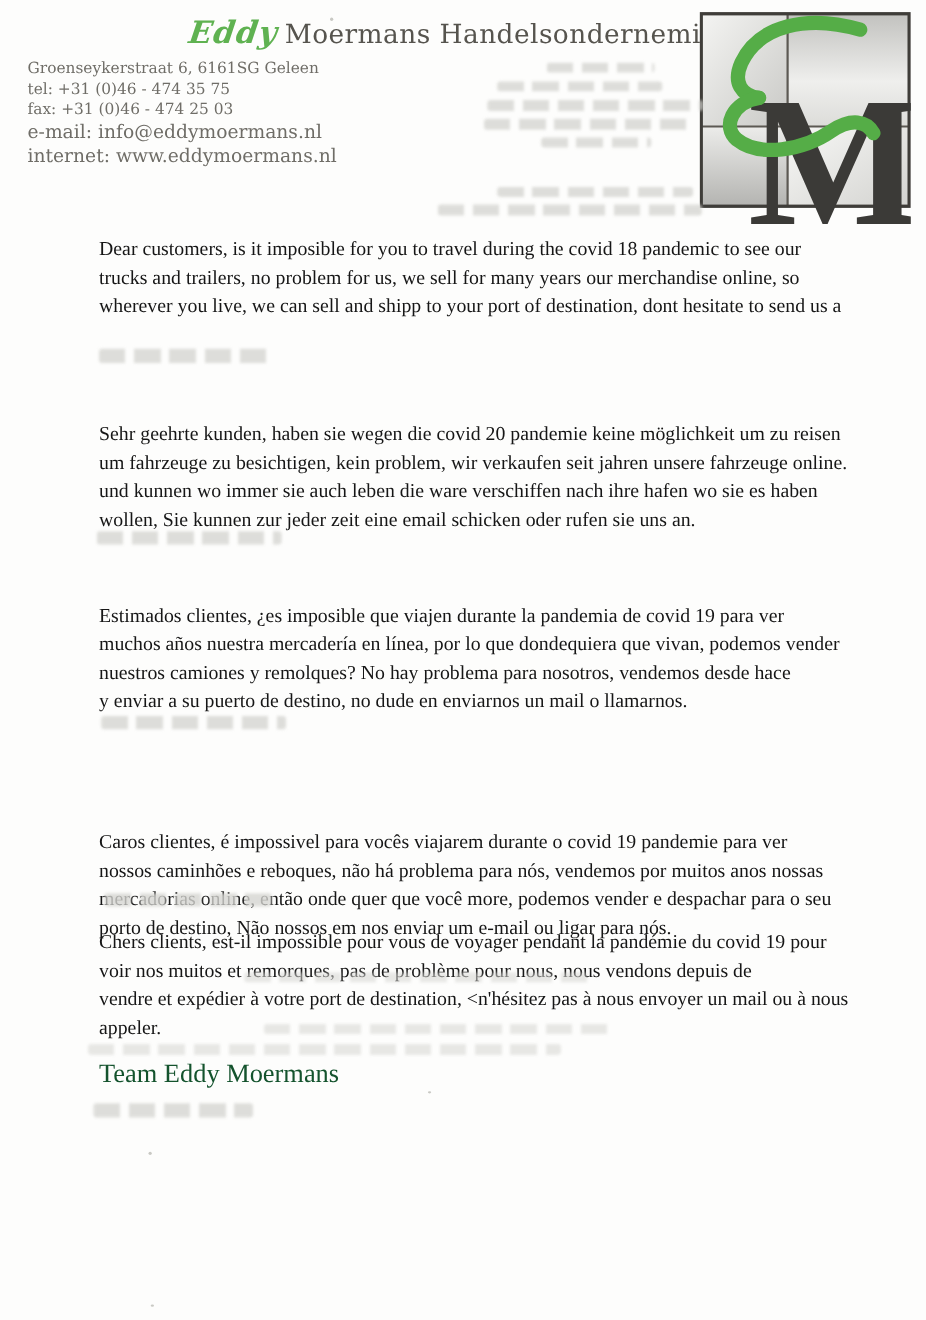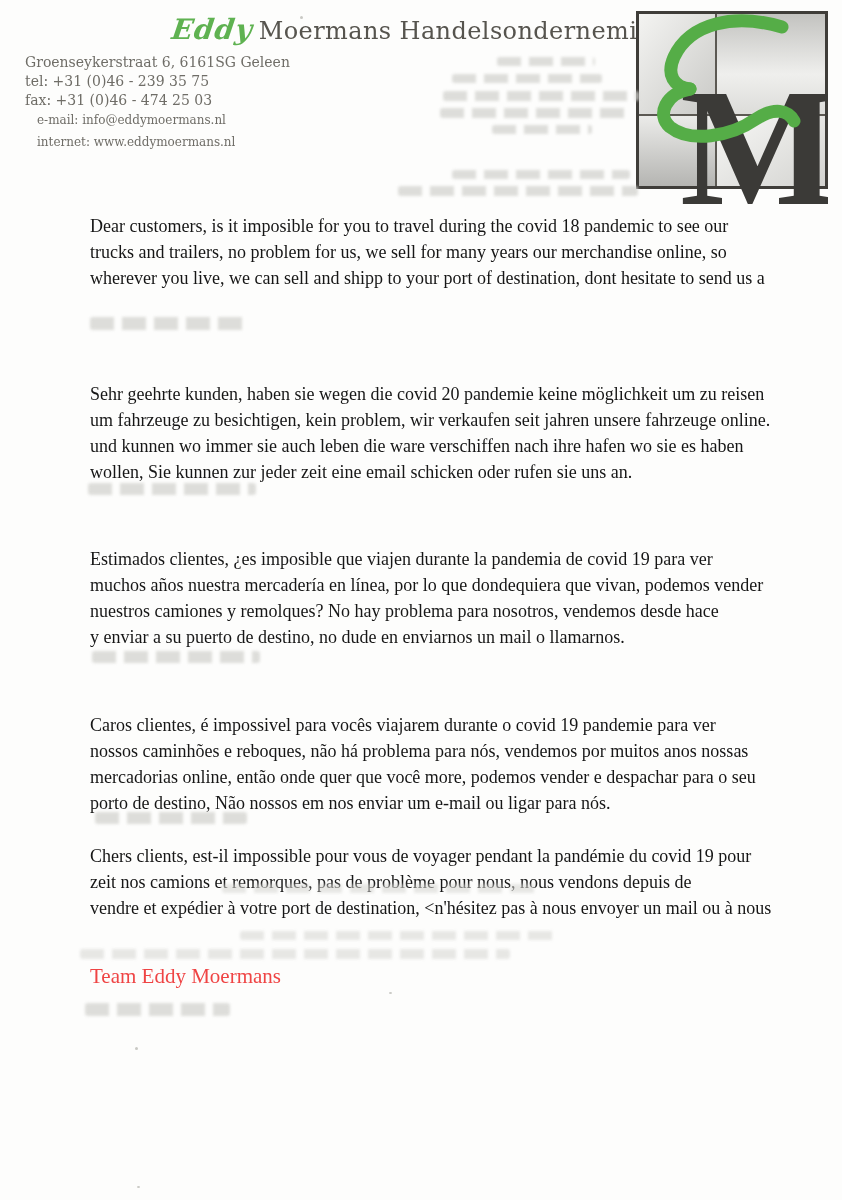--- a/index.html
+++ b/index.html
@@ -50,7 +50,7 @@
 
   <div class="contact">
     <div class="c-small">Groenseykerstraat 6, 6161SG  Geleen</div>
-    <div class="c-small">tel: +31 (0)46 - 239 35 75</div>
+    <div class="c-small">tel: +31 (0)46 - 474 35 75</div>
     <div class="c-small">fax: +31 (0)46 - 474 25 03</div>
     <div class="c-large">e-mail: info@eddymoermans.nl</div>
     <div class="c-large">internet: www.eddymoermans.nl</div>

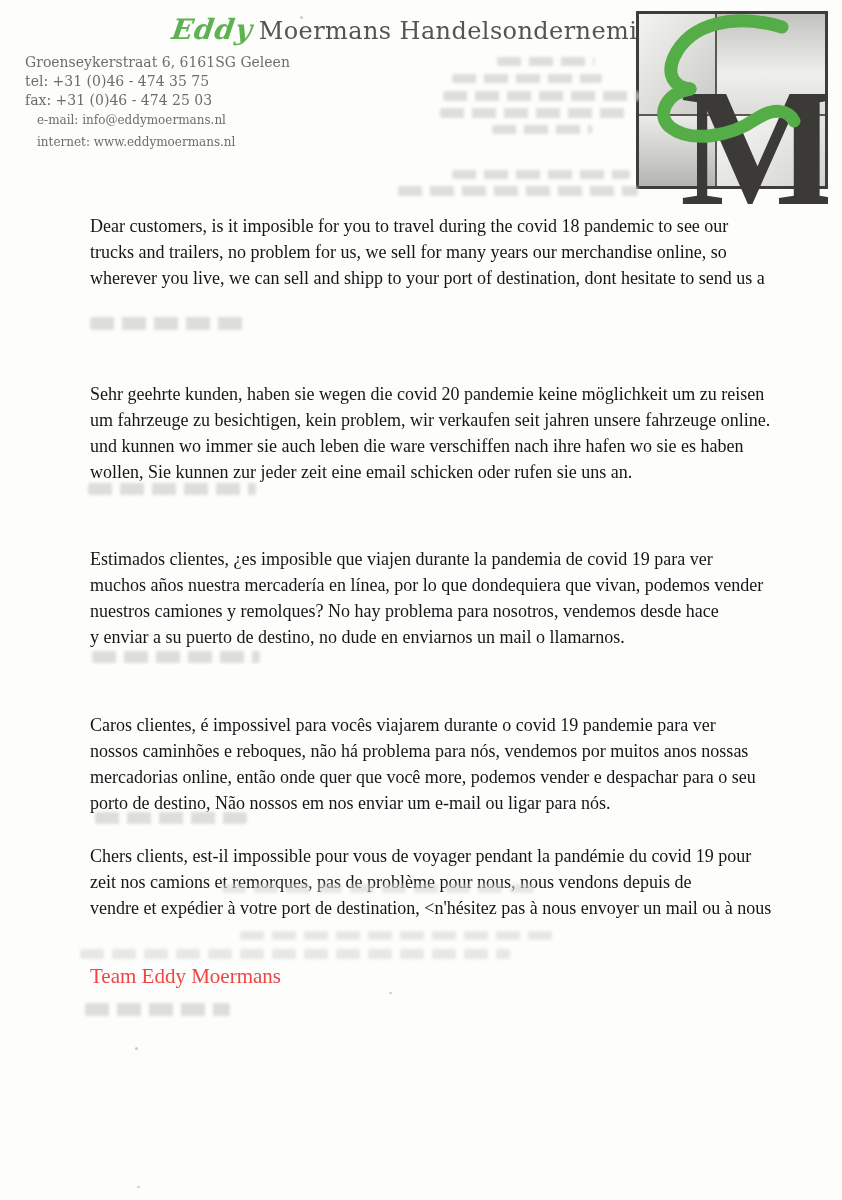--- a/index.html
+++ b/index.html
@@ -23,7 +23,7 @@
 
   .contact { position:absolute; left:25px; top:53px; font-family:"DejaVu Serif", serif; color:#6f6d67; }
   .contact .c-small { font-size:14px; line-height:19px; white-space:nowrap; }
-  .contact .c-large { font-size:12px; line-height:21.5px; white-space:nowrap;margin-left:12px; }
+  .contact .c-large { font-size:17px; line-height:21.5px; white-space:nowrap; }
 
   .logo { position:absolute; left:636px; top:11px; width:192px; height:200px; }
 

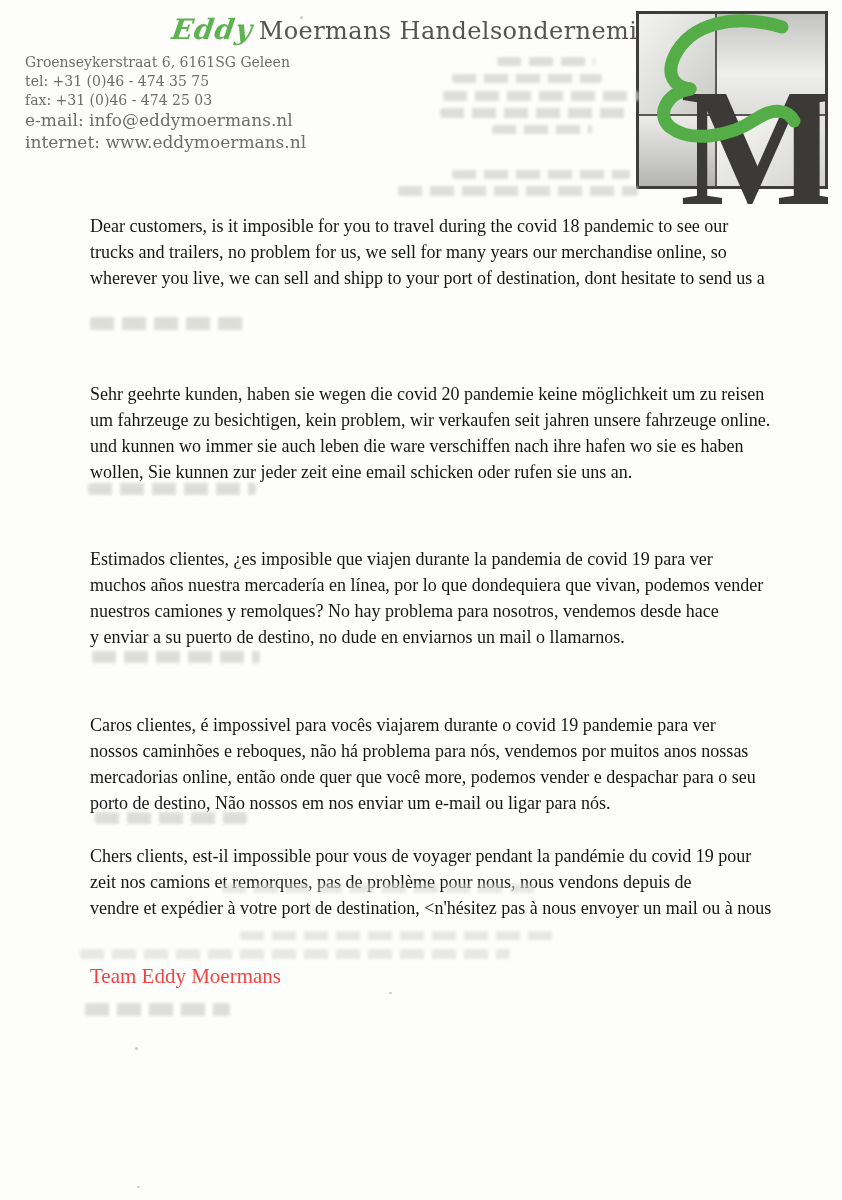--- a/index.html
+++ b/index.html
@@ -114,7 +114,7 @@
     <div class="line">y enviar a su puerto de destino, no dude en enviarnos un mail o llamarnos.</div>
   </div>
 
-  <div class="para" style="top:712px">
+  <div class="para" style="top:752px">
     <div class="line">Caros clientes, é impossivel para vocês viajarem durante o covid 19 pandemie para ver</div>
     <div class="line">nossos caminhões e reboques, não há problema para nós, vendemos por muitos anos nossas</div>
     <div class="line">mercadorias online, então onde quer que você more, podemos vender e despachar para o seu</div>

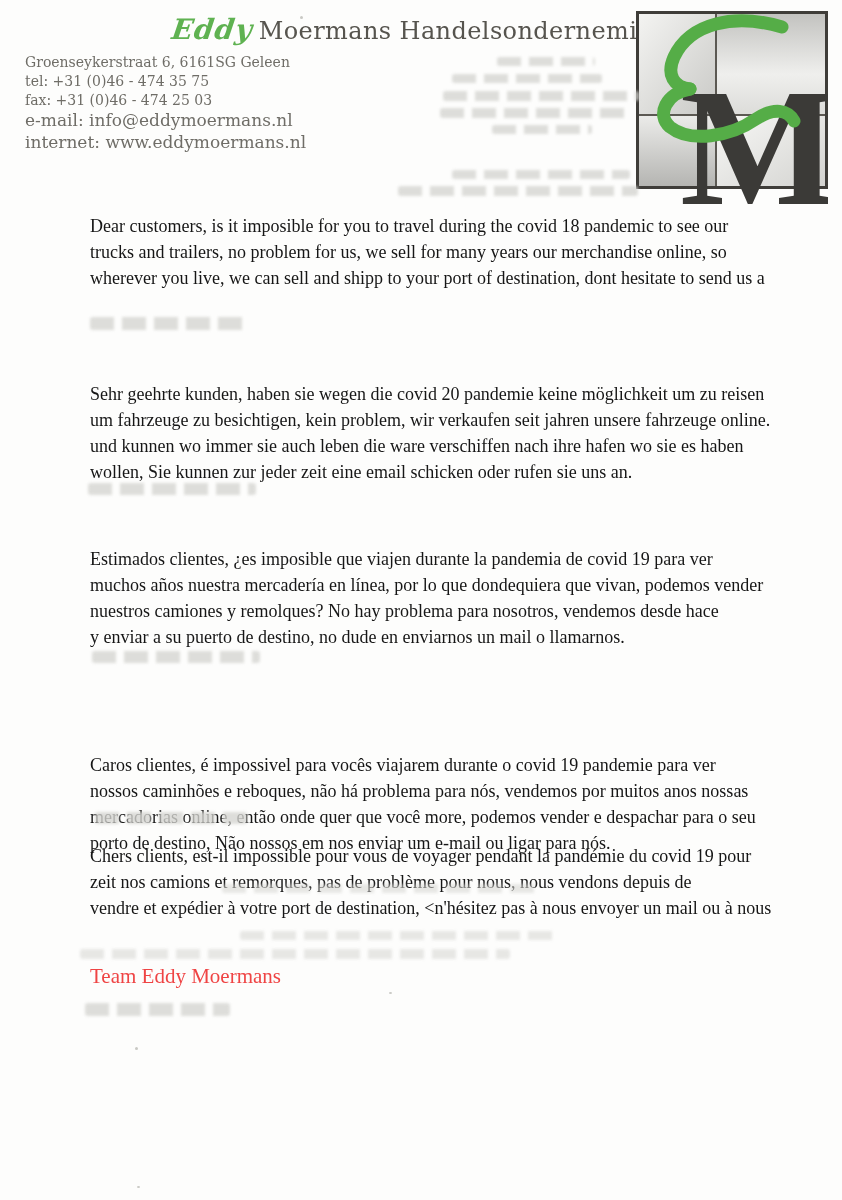--- a/index.html
+++ b/index.html
@@ -123,7 +123,7 @@
 
   <div class="para" style="top:843px">
     <div class="line">Chers clients, est-il impossible pour vous de voyager pendant la pandémie du covid 19 pour</div>
-    <div class="line">zeit nos camions et remorques, pas de problème pour nous, nous vendons depuis de</div>
+    <div class="line">voir nos muitos et remorques, pas de problème pour nous, nous vendons depuis de</div>
     <div class="line">vendre et expédier à votre port de destination, &lt;n'hésitez pas à nous envoyer un mail ou à nous</div>
   </div>
 

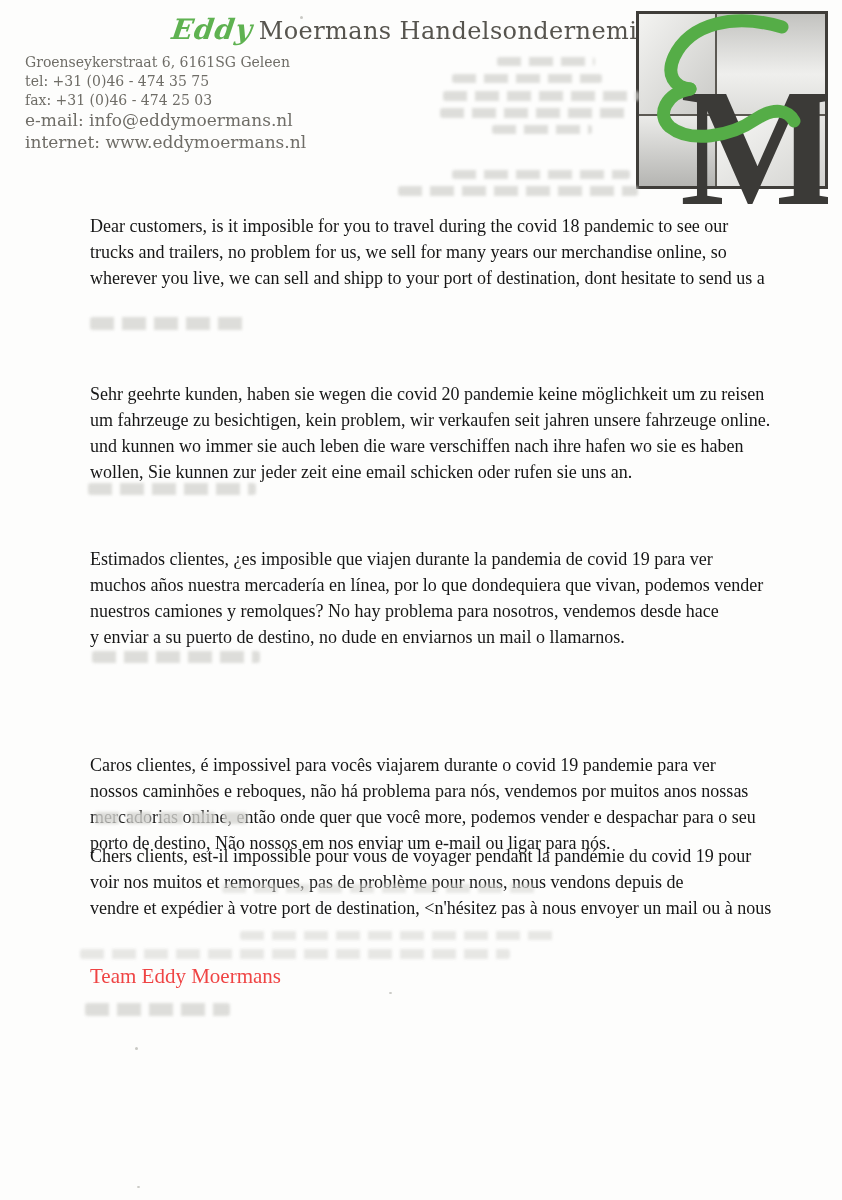--- a/index.html
+++ b/index.html
@@ -125,6 +125,7 @@
     <div class="line">Chers clients, est-il impossible pour vous de voyager pendant la pandémie du covid 19 pour</div>
     <div class="line">voir nos muitos et remorques, pas de problème pour nous, nous vendons depuis de</div>
     <div class="line">vendre et expédier à votre port de destination, &lt;n'hésitez pas à nous envoyer un mail ou à nous</div>
+    <div class="line">appeler.</div>
   </div>
 
   <div class="signature">Team Eddy Moermans</div>

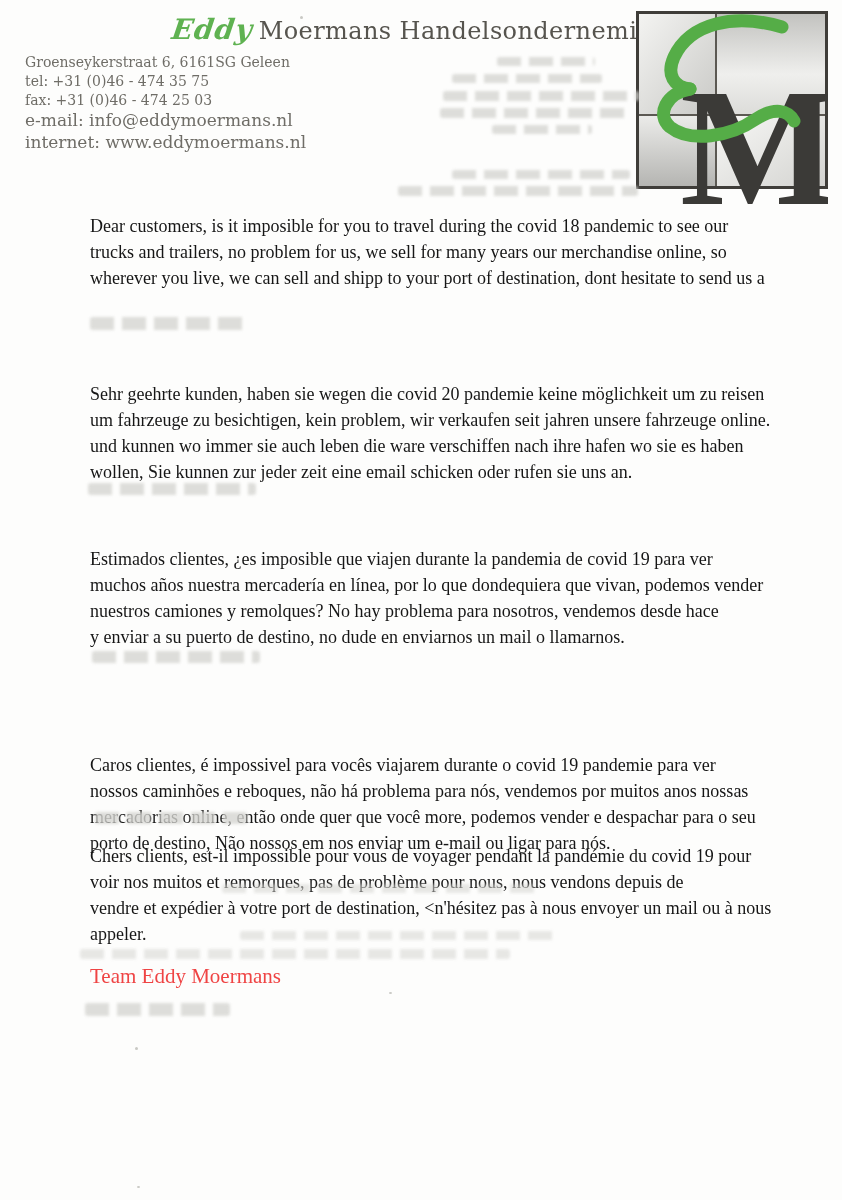--- a/index.html
+++ b/index.html
@@ -30,7 +30,7 @@
   
   .para { position:absolute; left:90px; font-size:18px; line-height:26px; color:#161616; }
   .para .line { white-space:nowrap; }
-  .signature { position:absolute; left:90px; top:964px; font-size:21px; color:#ef4444; white-space:nowrap; }
+  .signature { position:absolute; left:90px; top:964px; font-size:24px; color:#14532d; white-space:nowrap; }
 
   
   .ghost {

